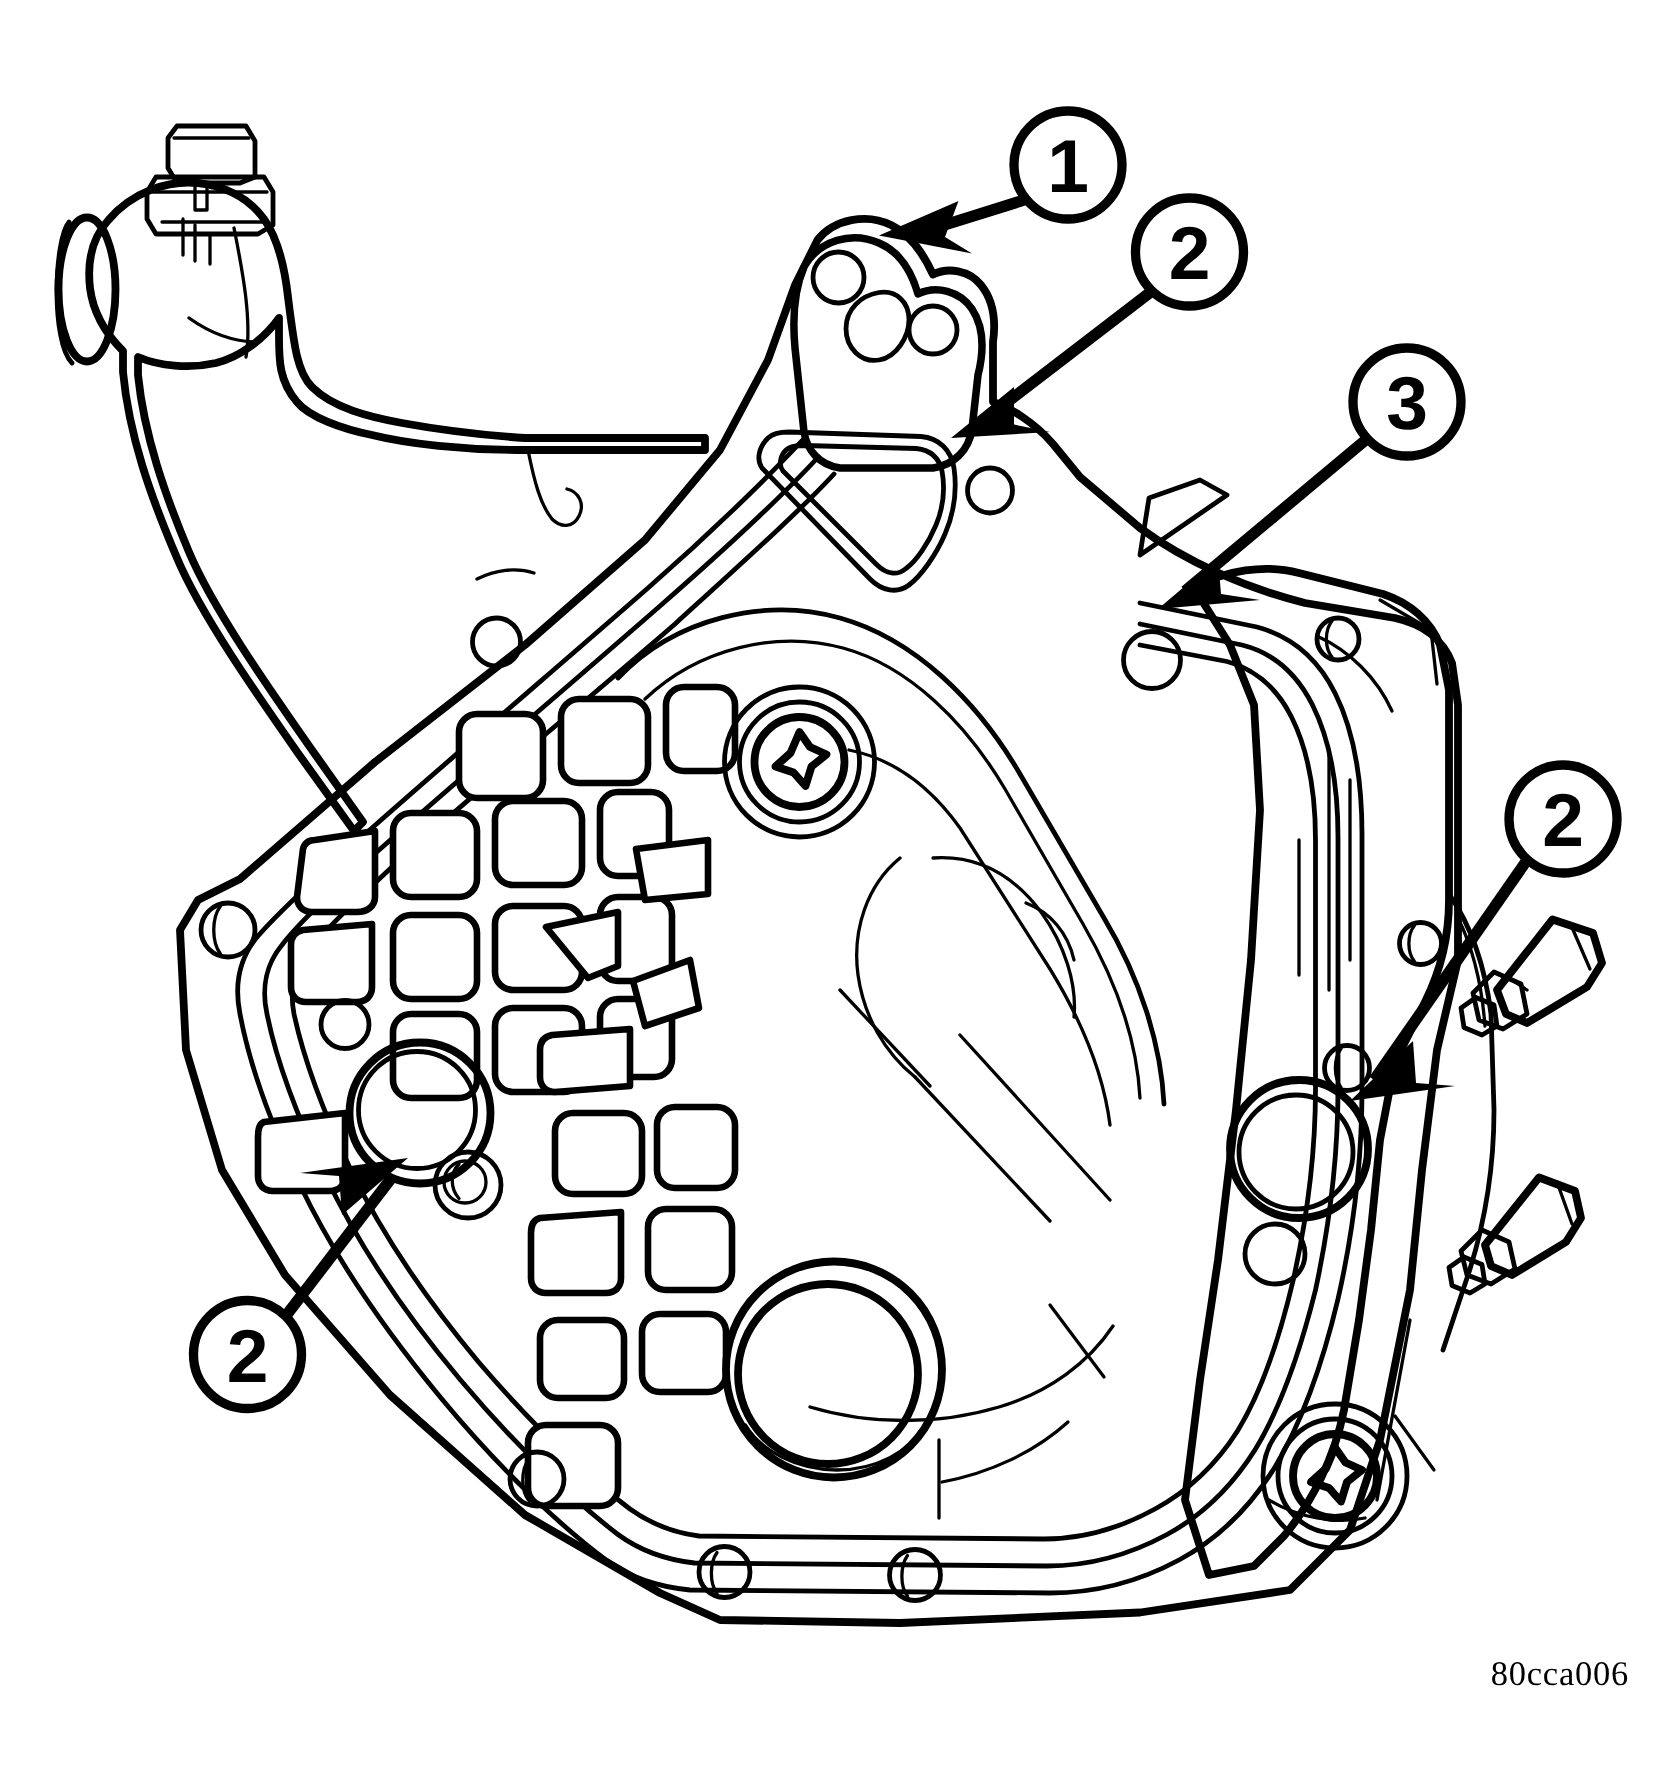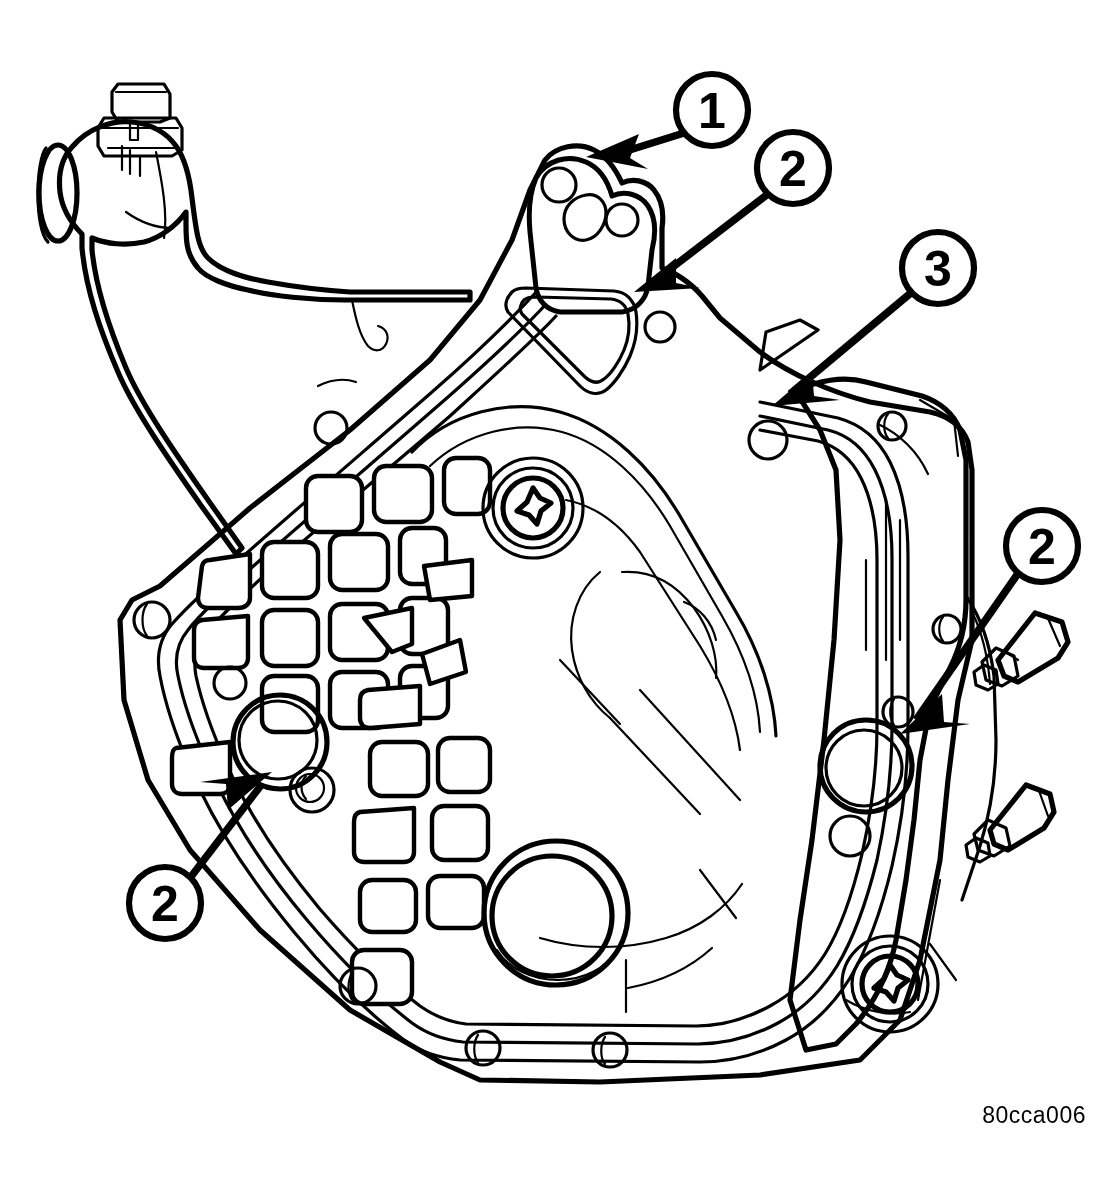--- a/index.html
+++ b/index.html
@@ -30,7 +30,7 @@
     position: absolute;
     right: 28px;
     bottom: 56px;
-    font-family: Liberation Sans, sans-serif;
+    font-family: Liberation Serif, serif;
     font-size: 23px;
     letter-spacing: 0.5px;
     color: #000000;

